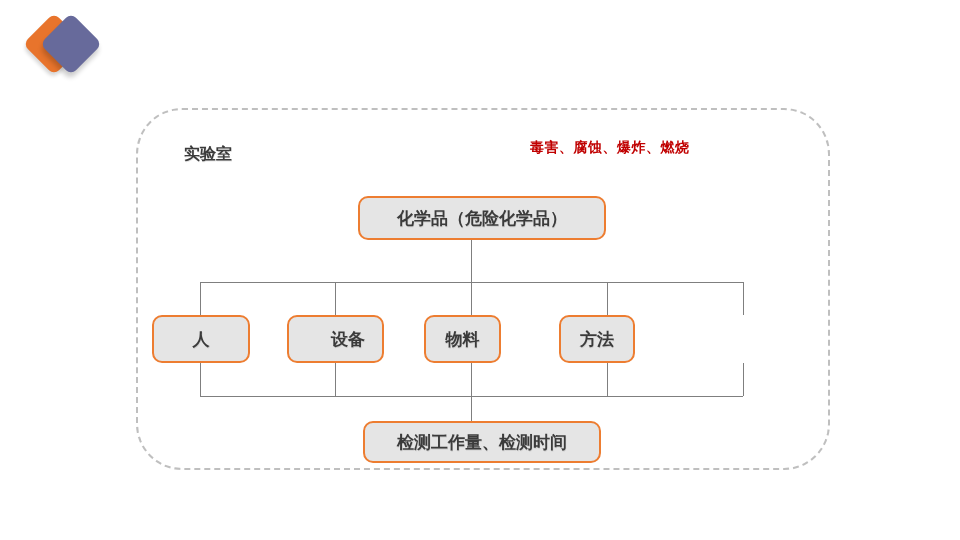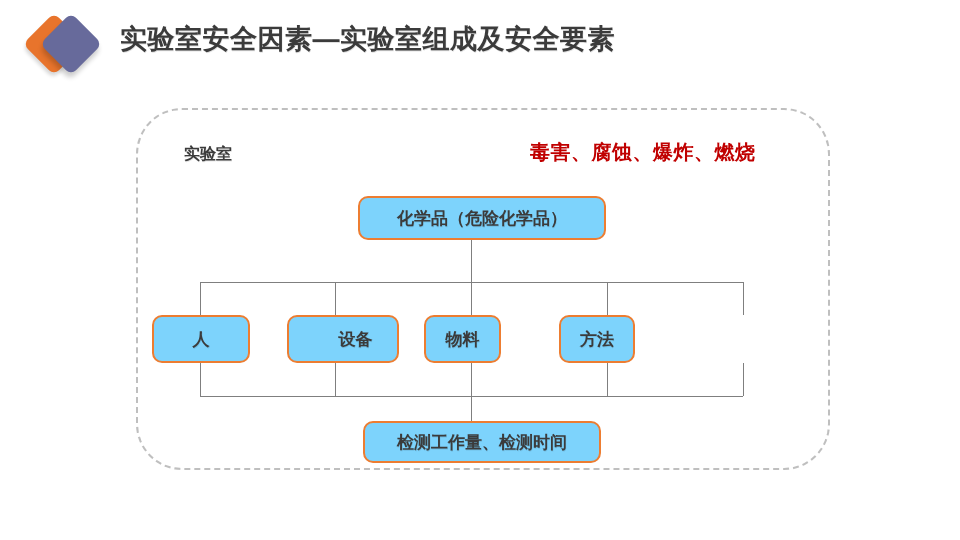--- a/index.html
+++ b/index.html
@@ -149,7 +149,6 @@
       <span class="dia dia-purple"></span>
     </div>
 
-    <div id="slide-title">实验室安全因素—实验室组成及安全要素</div>
   </div>
 
   <div id="lab-container"></div>

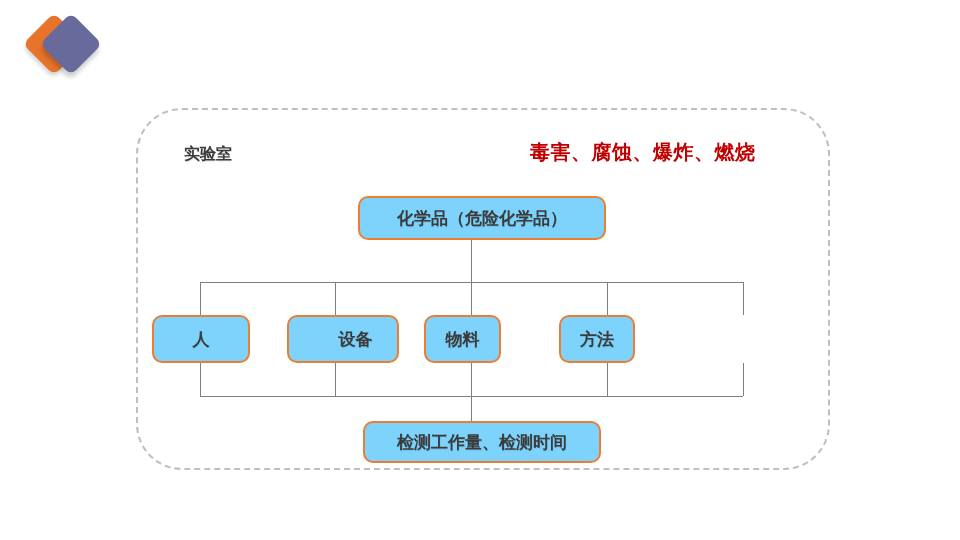--- a/index.html
+++ b/index.html
@@ -83,7 +83,7 @@
   #hazard-note {
     position: absolute;
     left: 530px; top: 139px;
-    font-size: 20px;
+    font-size: 14px;
     font-weight: bold;
     color: #C00000;
     letter-spacing: 0.5px;

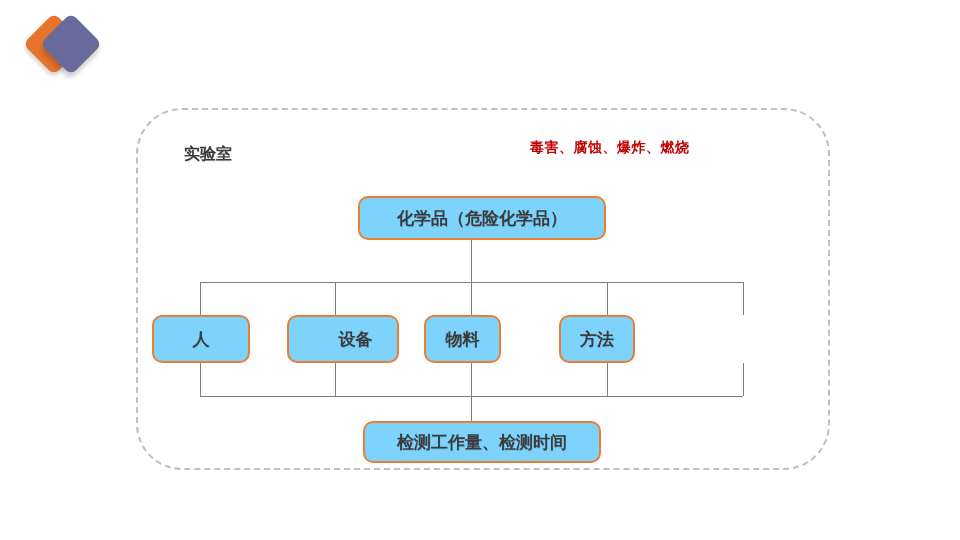--- a/index.html
+++ b/index.html
@@ -95,7 +95,7 @@
     position: absolute;
     border: 2px solid #ED7D31;
     border-radius: 10px;
-    background: #7dd3fc;
+    background: #e5e5e5;
     display: flex;
     align-items: center;
     justify-content: center;

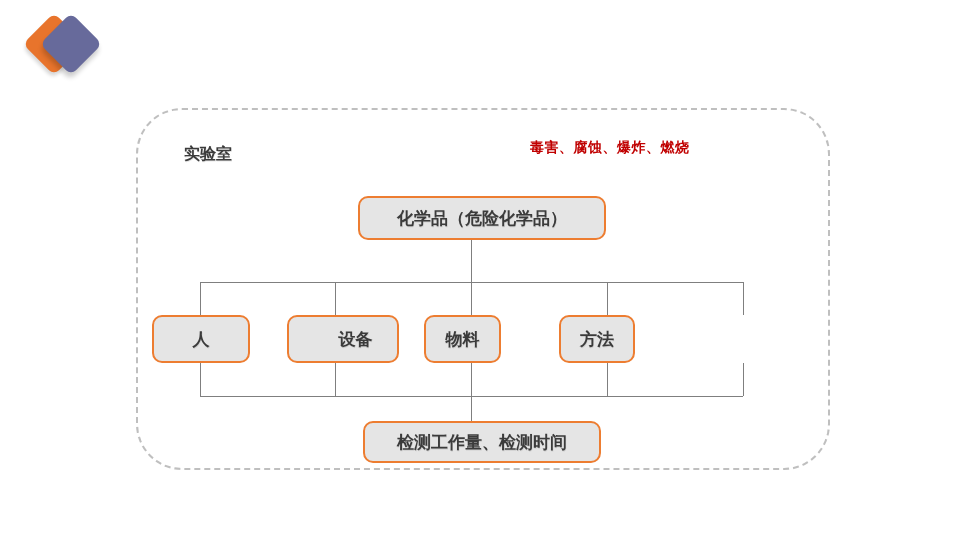--- a/index.html
+++ b/index.html
@@ -117,7 +117,7 @@
     font-size: 17px;
   }
   #node-people    { left: 152px; width: 98px; }
-  #node-equipment { left: 287px; width: 112px; padding-left: 25px; }
+  #node-equipment { left: 287px; width: 97px; padding-left: 25px; }
   #node-material  { left: 424px; width: 77px; }
   #node-method    { left: 559px; width: 76px; }
   #node-env       { left: 695px; width: 97px; }

